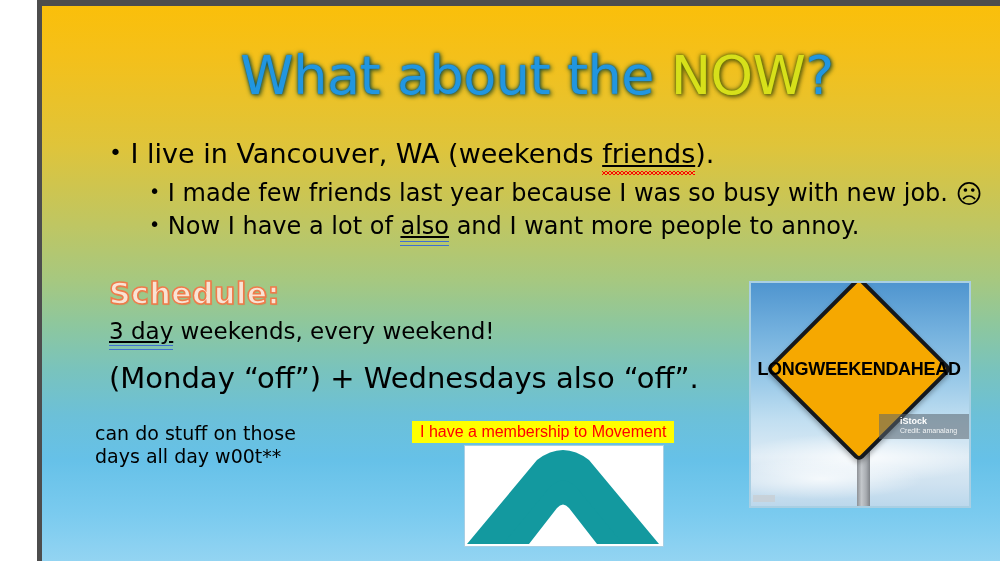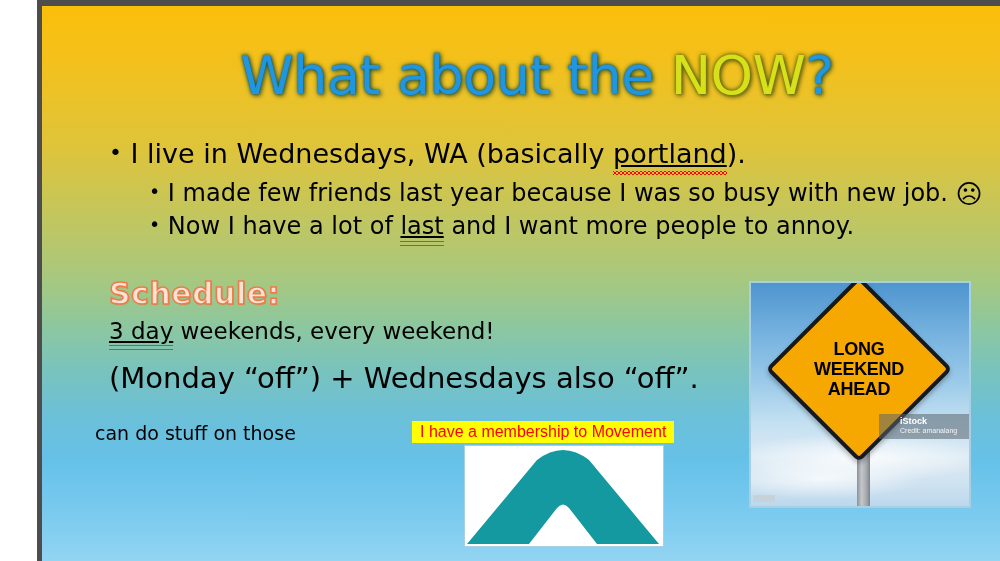--- a/index.html
+++ b/index.html
@@ -299,7 +299,7 @@
   </div>
 
   <div id="bullet-l1" class="hand">
-    <span class="dot">•</span><span> I live in Wednesdays, WA (basically </span><span class="spell">portland</span><span>).</span>
+    <span class="dot">•</span><span> I live in Vancouver, WA (weekends </span><span class="spell">portland</span><span>).</span>
   </div>
 
   <div id="sub-bullet-1" class="sub-bullet hand">

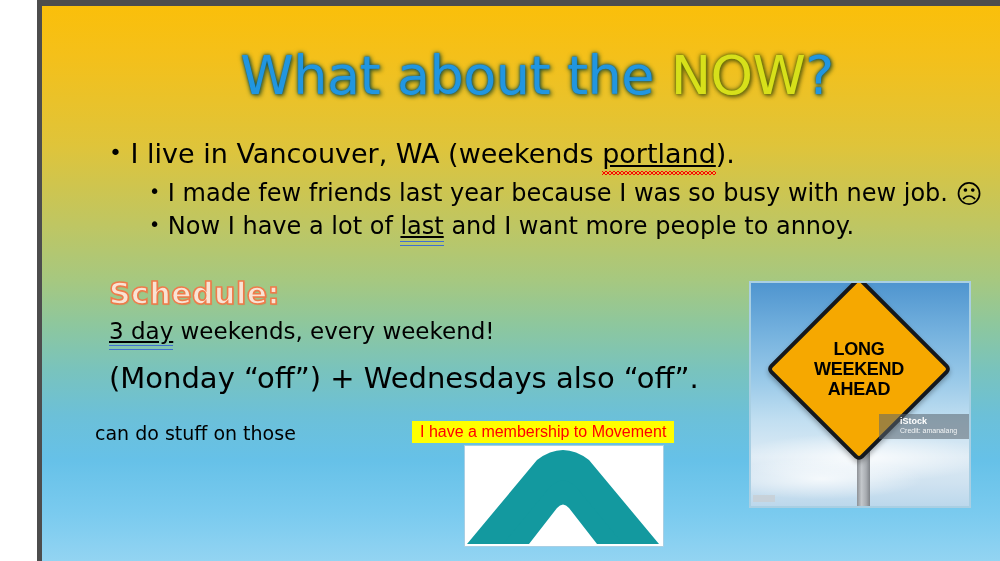--- a/index.html
+++ b/index.html
@@ -299,7 +299,7 @@
   </div>
 
   <div id="bullet-l1" class="hand">
-    <span class="dot">•</span><span> I live in Vancouver, WA (weekends </span><span class="spell">portland</span><span>).</span>
+    <span class="dot">•</span><span> I live in Vancouver, WA (weekends </span><span class="spell">friends</span><span>).</span>
   </div>
 
   <div id="sub-bullet-1" class="sub-bullet hand">

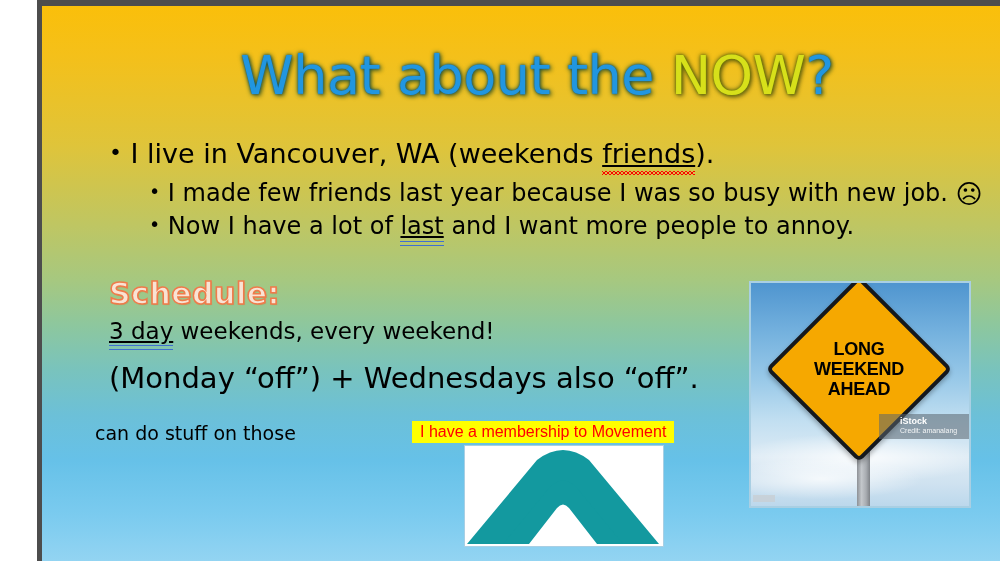--- a/index.html
+++ b/index.html
@@ -307,7 +307,7 @@
   </div>
 
   <div id="sub-bullet-2" class="sub-bullet hand">
-    <span class="dot">•</span><span> Now I have a lot of </span><span class="dbl-blue">last</span><span> and I want more people to annoy.</span>
+    <span class="dot">•</span><span> Now I have a lot of </span><span class="dbl-blue">also</span><span> and I want more people to annoy.</span>
   </div>
 
   <div id="schedule-heading">Schedule:</div>

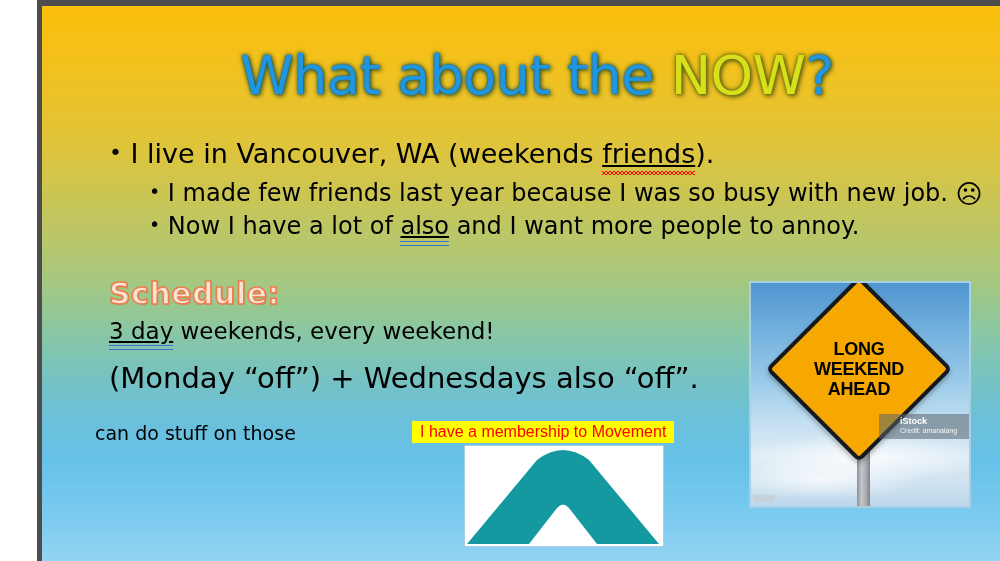--- a/index.html
+++ b/index.html
@@ -255,7 +255,7 @@
     left: 42px; top: 20px;
     width: 132px; height: 132px;
     display: flex;
-    flex-direction: column;
+    flex-direction: row;
     align-items: center;
     justify-content: center;
     font-family: "Liberation Sans", sans-serif;

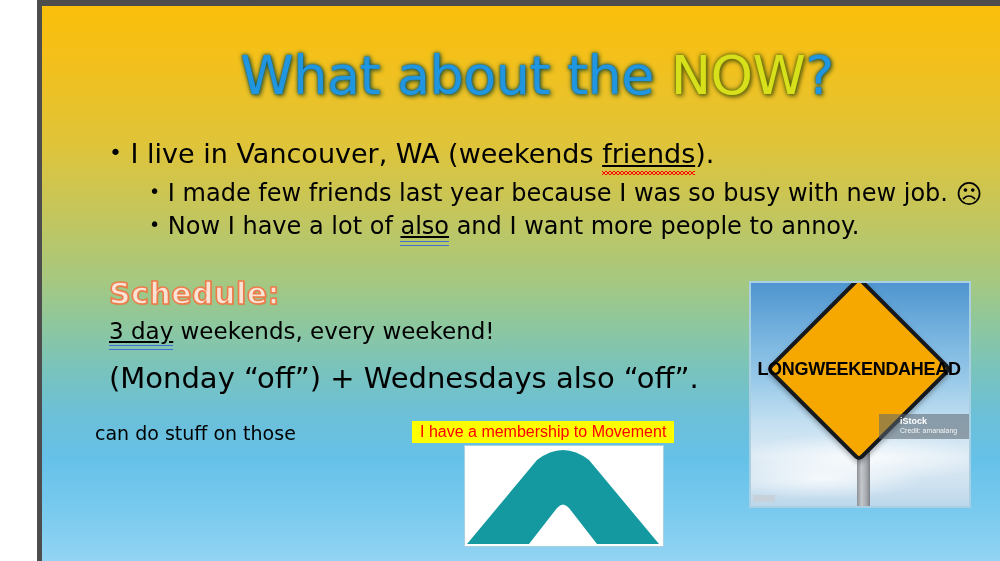--- a/index.html
+++ b/index.html
@@ -320,6 +320,7 @@
 
   <div id="footnote" class="hand">
     <div>can do stuff on those</div>
+    <div>days all day w00t**</div>
   </div>
 
   <div id="membership-caption">I have a membership to Movement</div>

